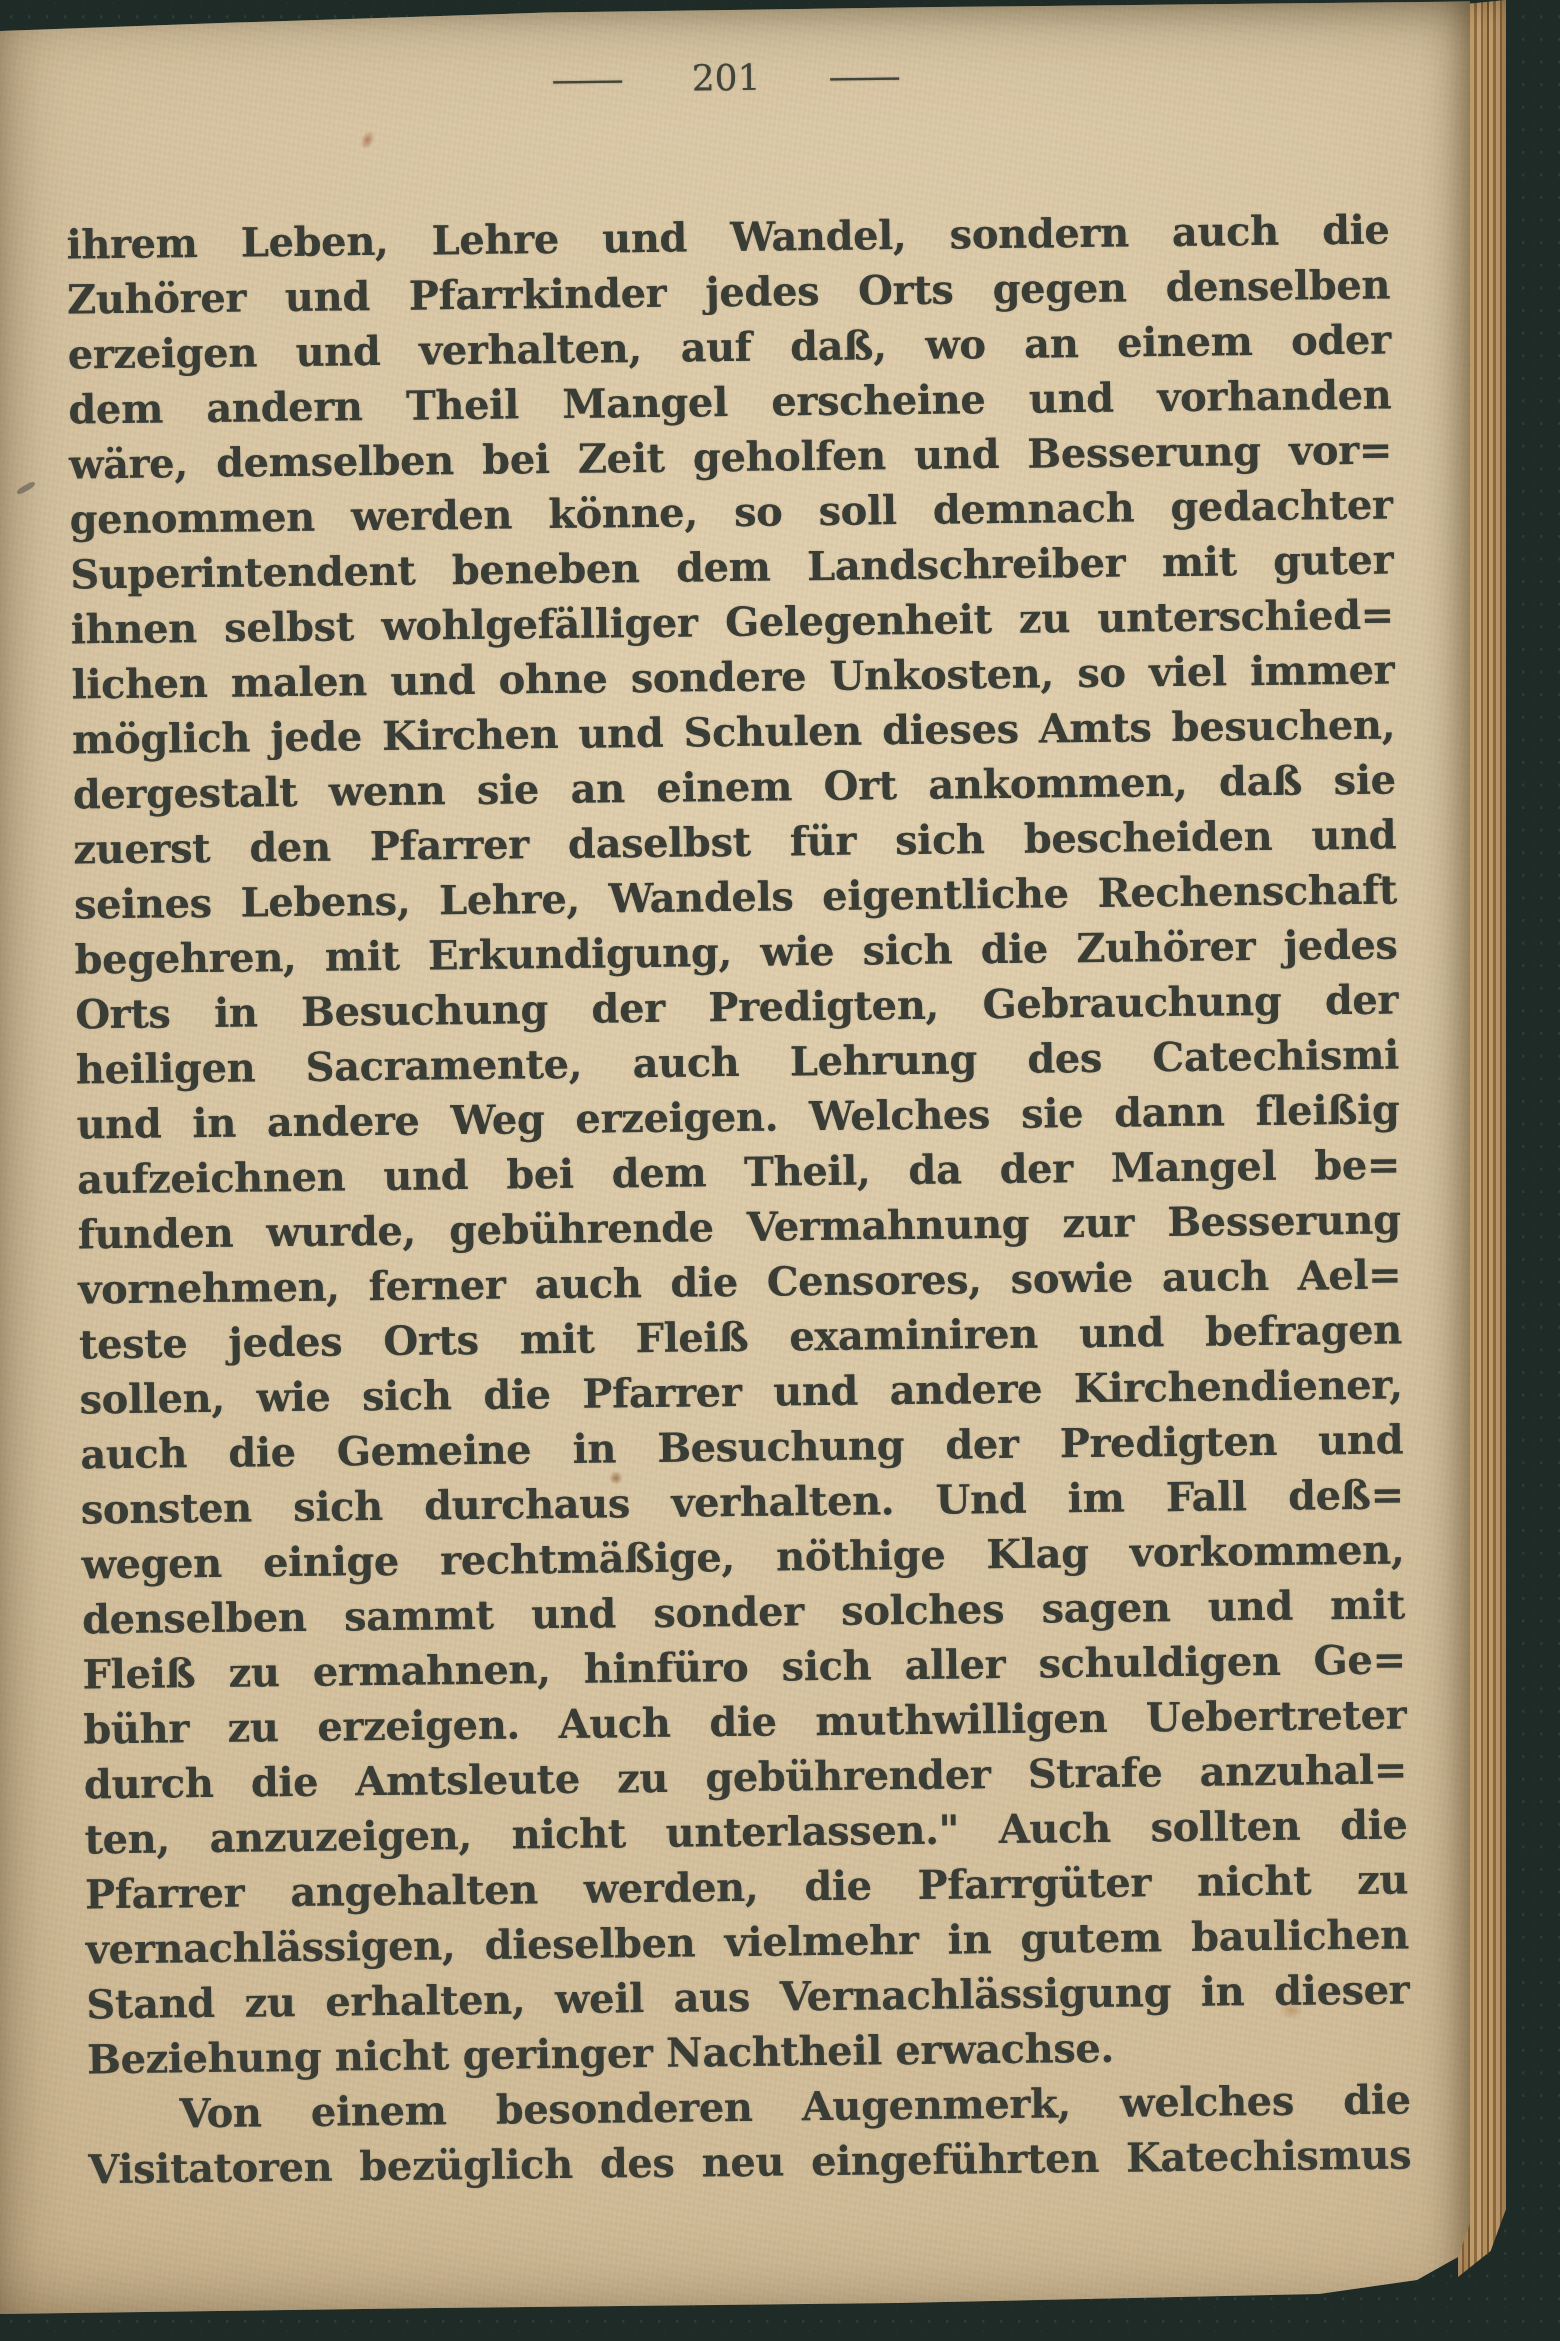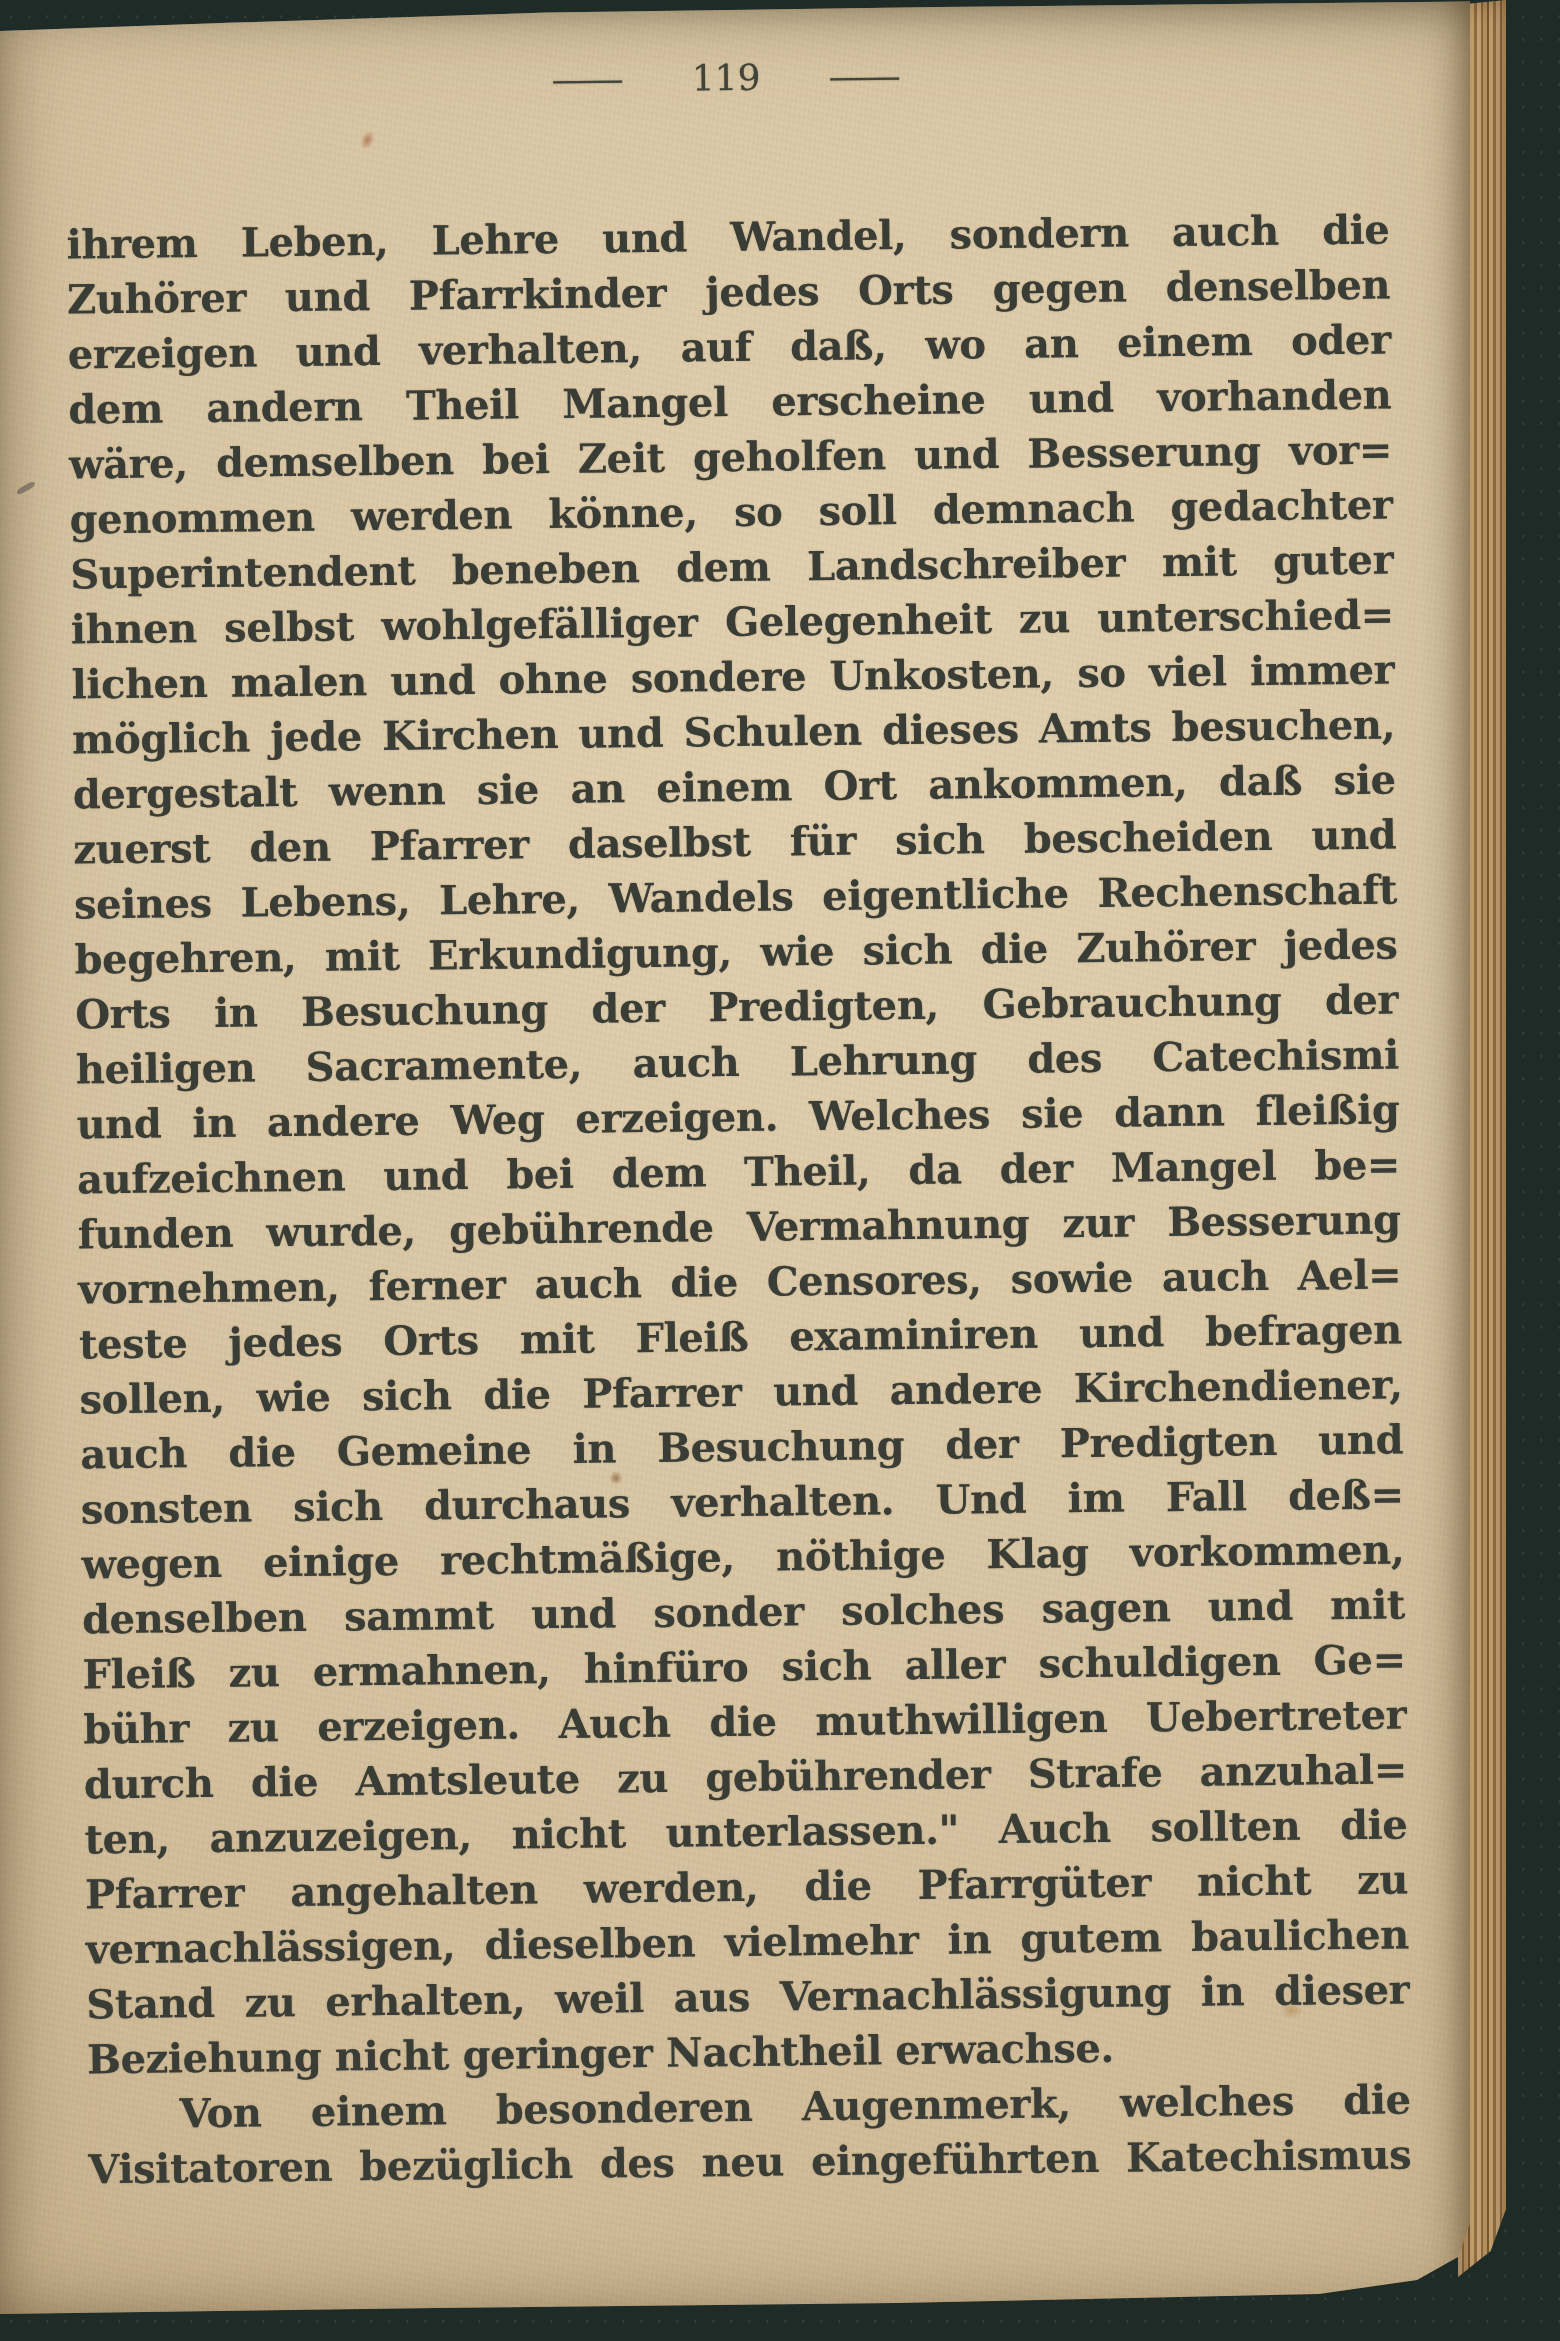--- a/index.html
+++ b/index.html
@@ -119,7 +119,7 @@
     <div class="content">
       <div class="header">
         <span class="dash">—</span>
-        <span class="num">119</span>
+        <span class="num">201</span>
         <span class="dash">—</span>
       </div>
       <div class="textblock">

